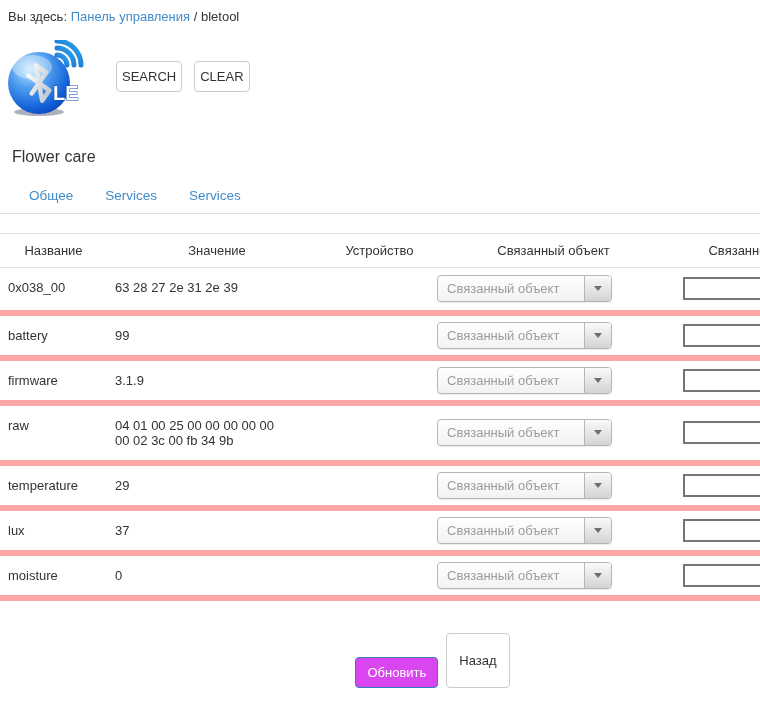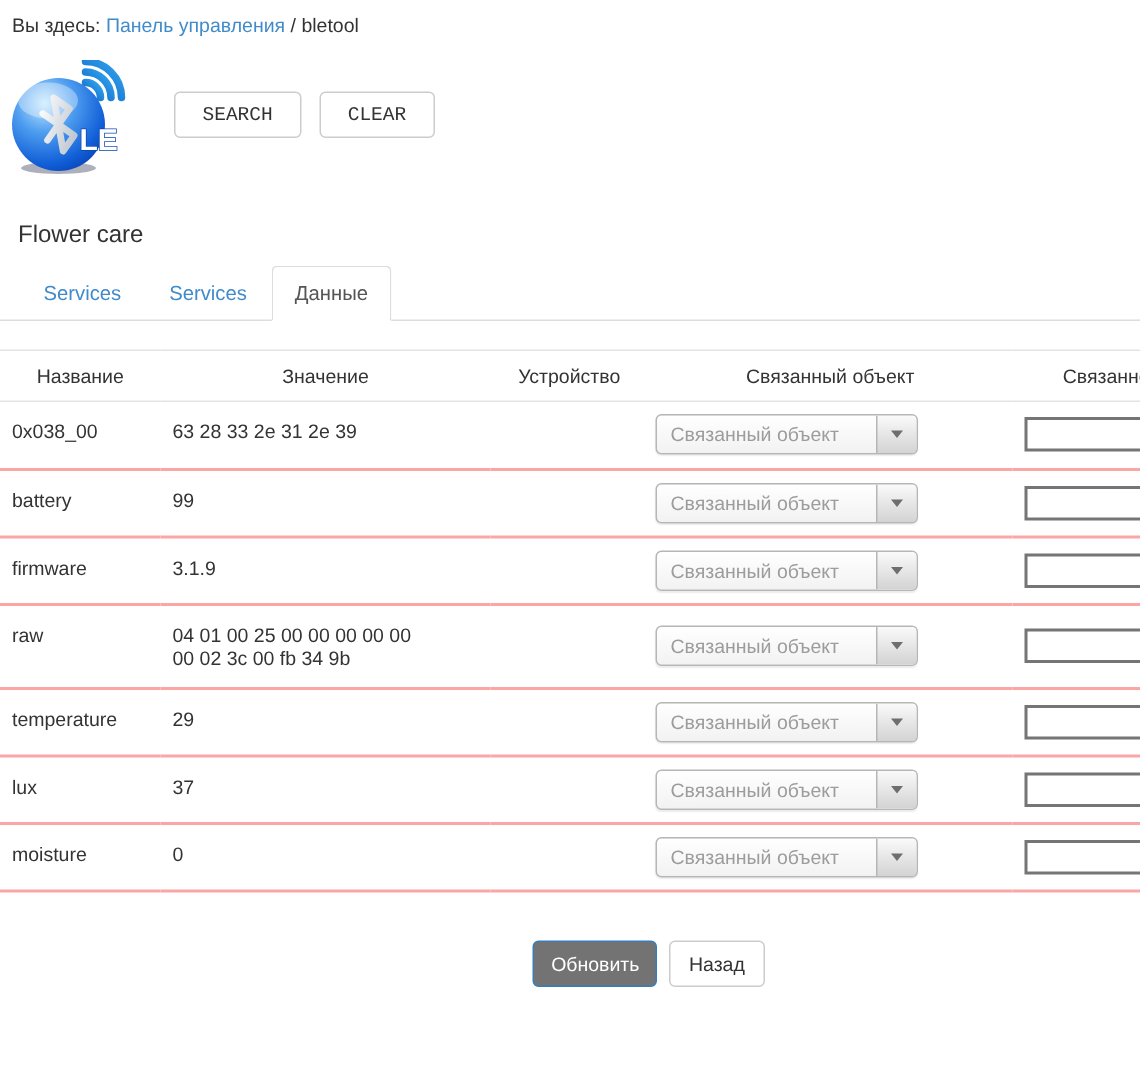--- a/index.html
+++ b/index.html
@@ -20,8 +20,8 @@
   .toolbar .btns{display:flex;gap:12px;margin:21px 0 0 18px;}
   .btn{
     background:#fff;border:1px solid #ccc;border-radius:4px;color:#333;
-    font-family:Liberation Mono, monospace;font-size:13px;line-height:1;
-    padding:8px 18px;cursor:pointer;
+    font-family:Liberation Sans, sans-serif;font-size:13px;line-height:1;
+    padding:8px 5px;cursor:pointer;
   }
 
   

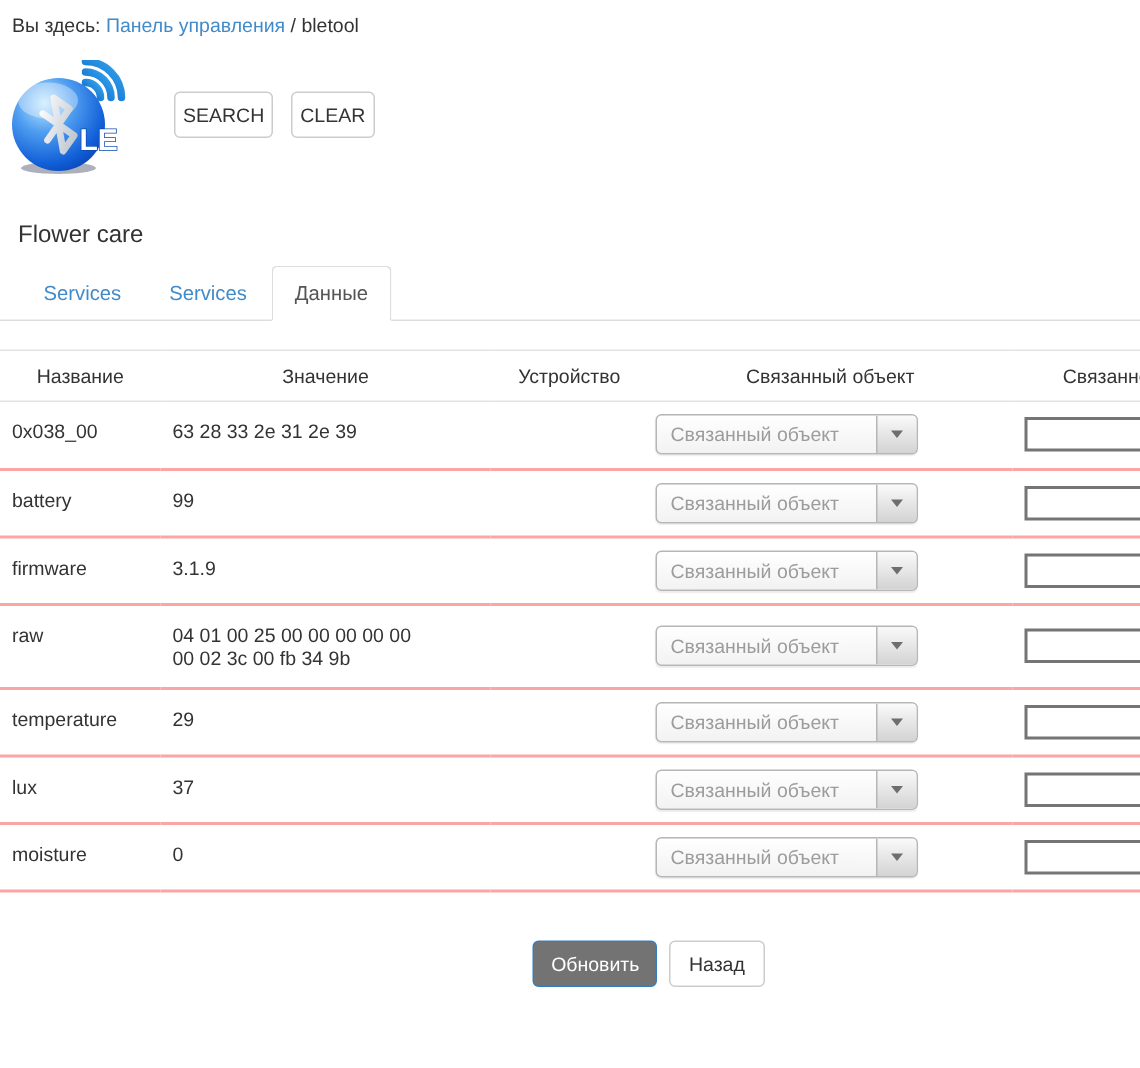--- a/index.html
+++ b/index.html
@@ -138,6 +138,9 @@
 
     <ul class="tabs">
       <li>
+          <a>Общее</a>
+        </li>
+      <li>
           <a>Services</a>
         </li>
       <li>

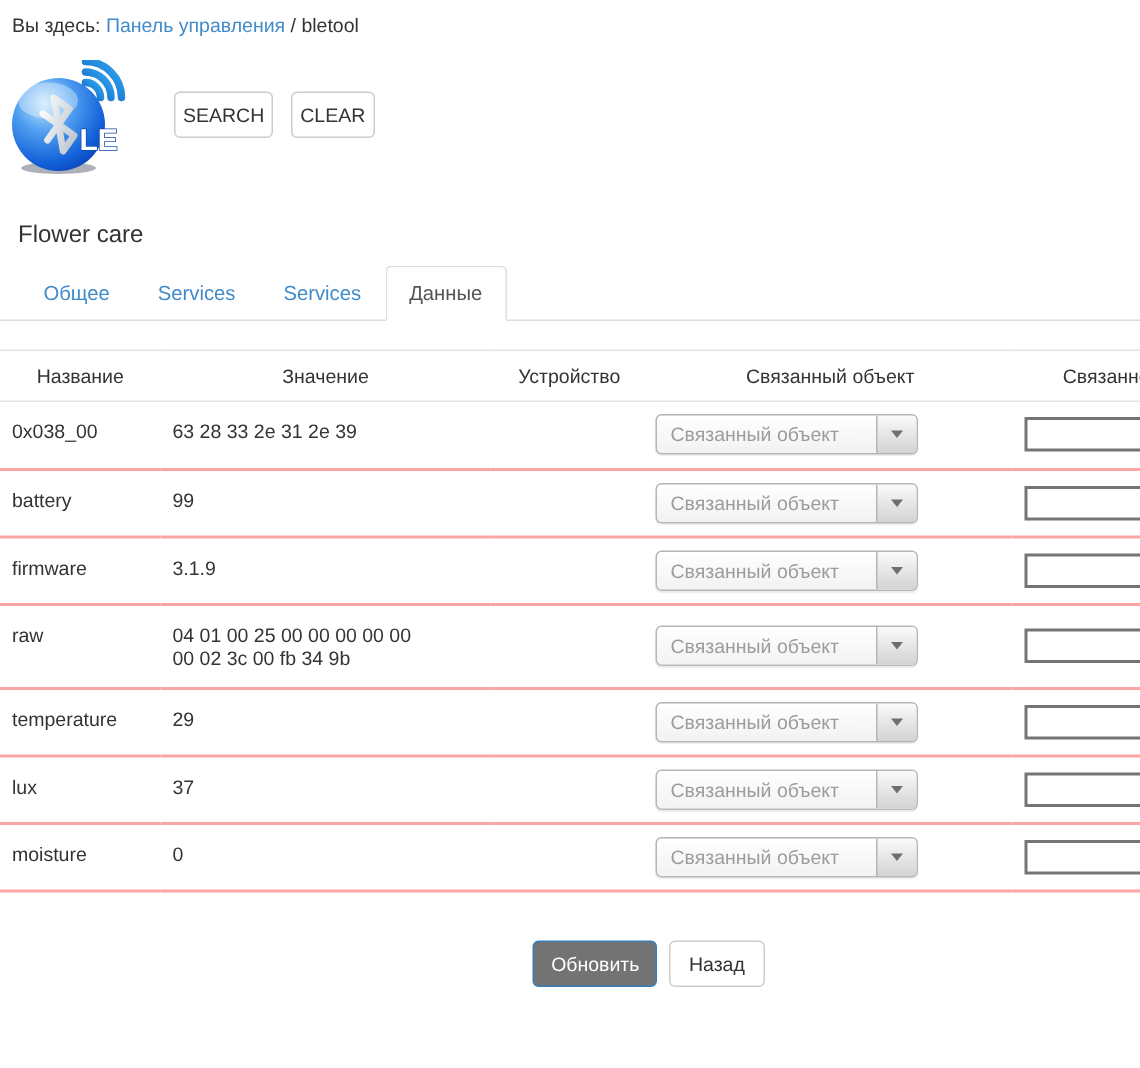--- a/index.html
+++ b/index.html
@@ -146,9 +146,6 @@
       <li>
           <a>Services</a>
         </li>
-      <li class="active">
-          <a>Данные</a>
-        </li>
     </ul>
 
     <table>

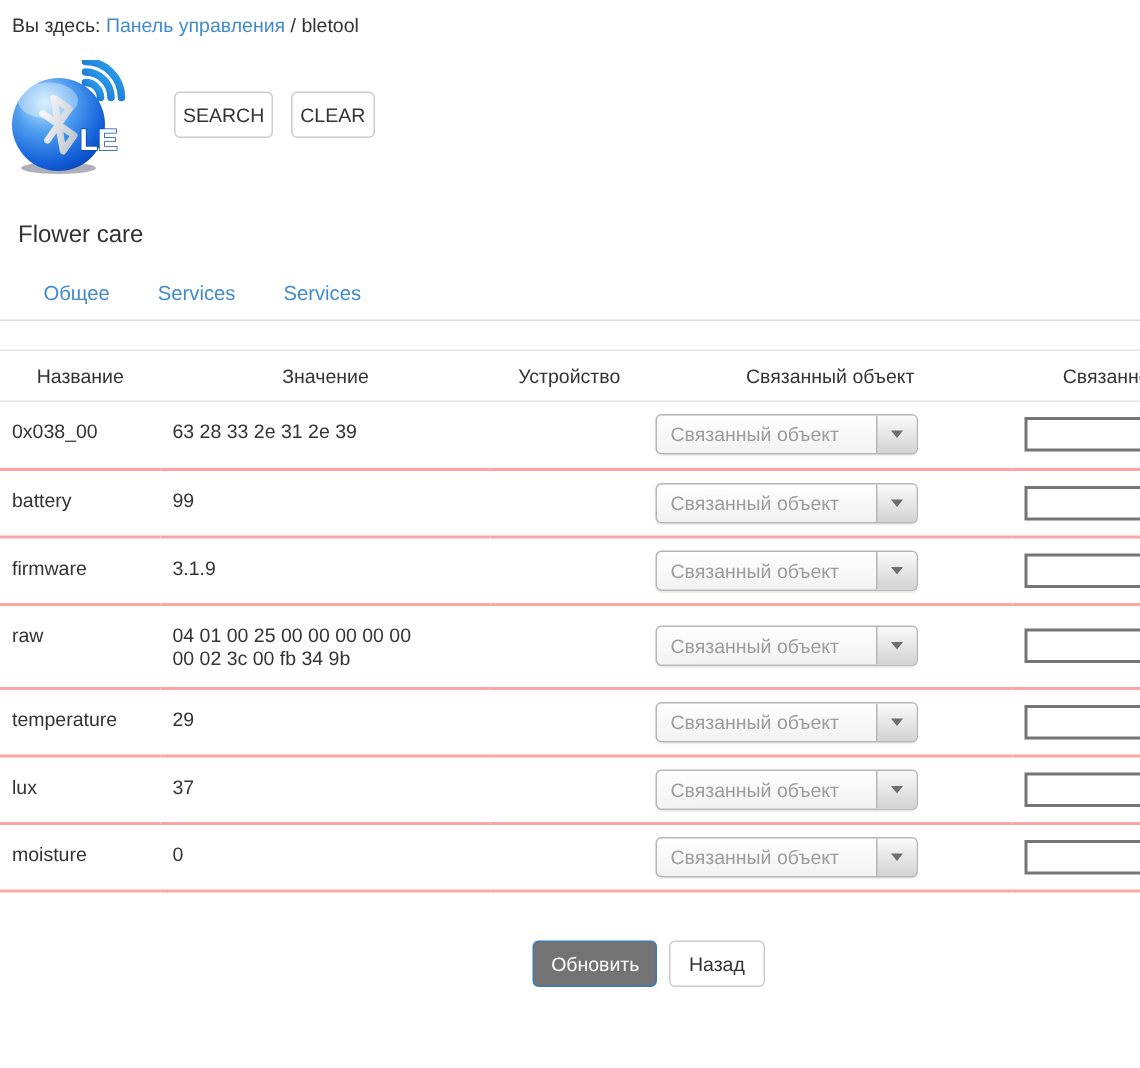--- a/index.html
+++ b/index.html
@@ -45,7 +45,7 @@
     border-top:1px solid #e3e3e3;border-bottom:1px solid #e3e3e3;
     white-space:nowrap;overflow:hidden;
   }
-  td{border-bottom:2px solid #fca5a5;height:45px;box-sizing:border-box;}
+  td{border-bottom:6px solid #fca5a5;height:45px;box-sizing:border-box;}
   td.c-name,td.c-value,td.c-device{vertical-align:top;padding:12px 8px;}
   td.c-value{white-space:pre-line;}
   td.c-related{vertical-align:middle;padding:4px 8px 4px 5px;}

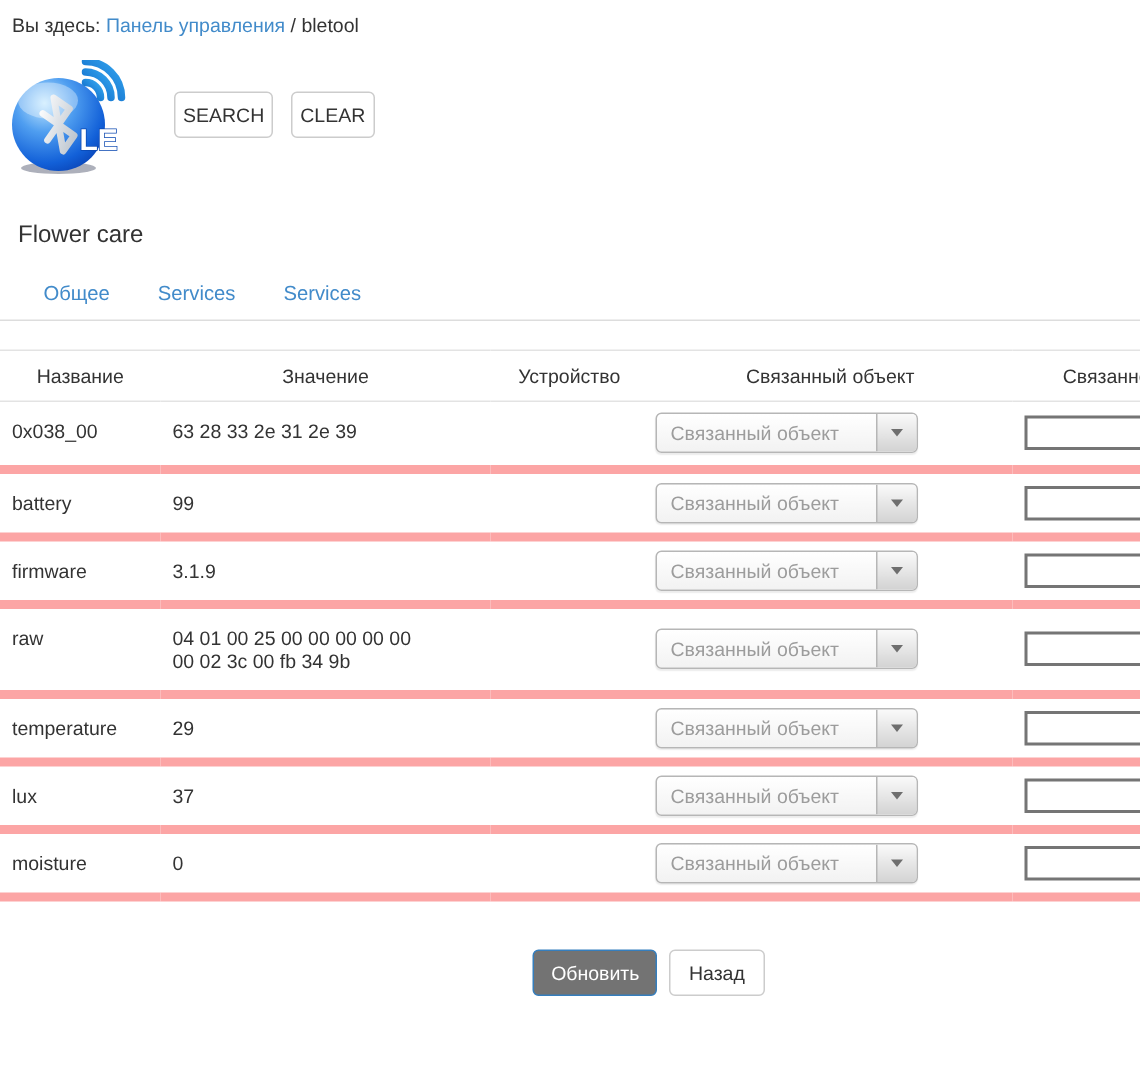--- a/index.html
+++ b/index.html
@@ -168,7 +168,7 @@
       <tbody id="table-body">
   <tr>
     <td class="c-name">0x038_00</td>
-    <td class="c-value">63 28 33 2e 31 2e 39</td>
+    <td class="c-value">63 28 27 2e 31 2e 39</td>
     <td class="c-device"></td>
     <td class="c-related">
       <div class="dropdown">

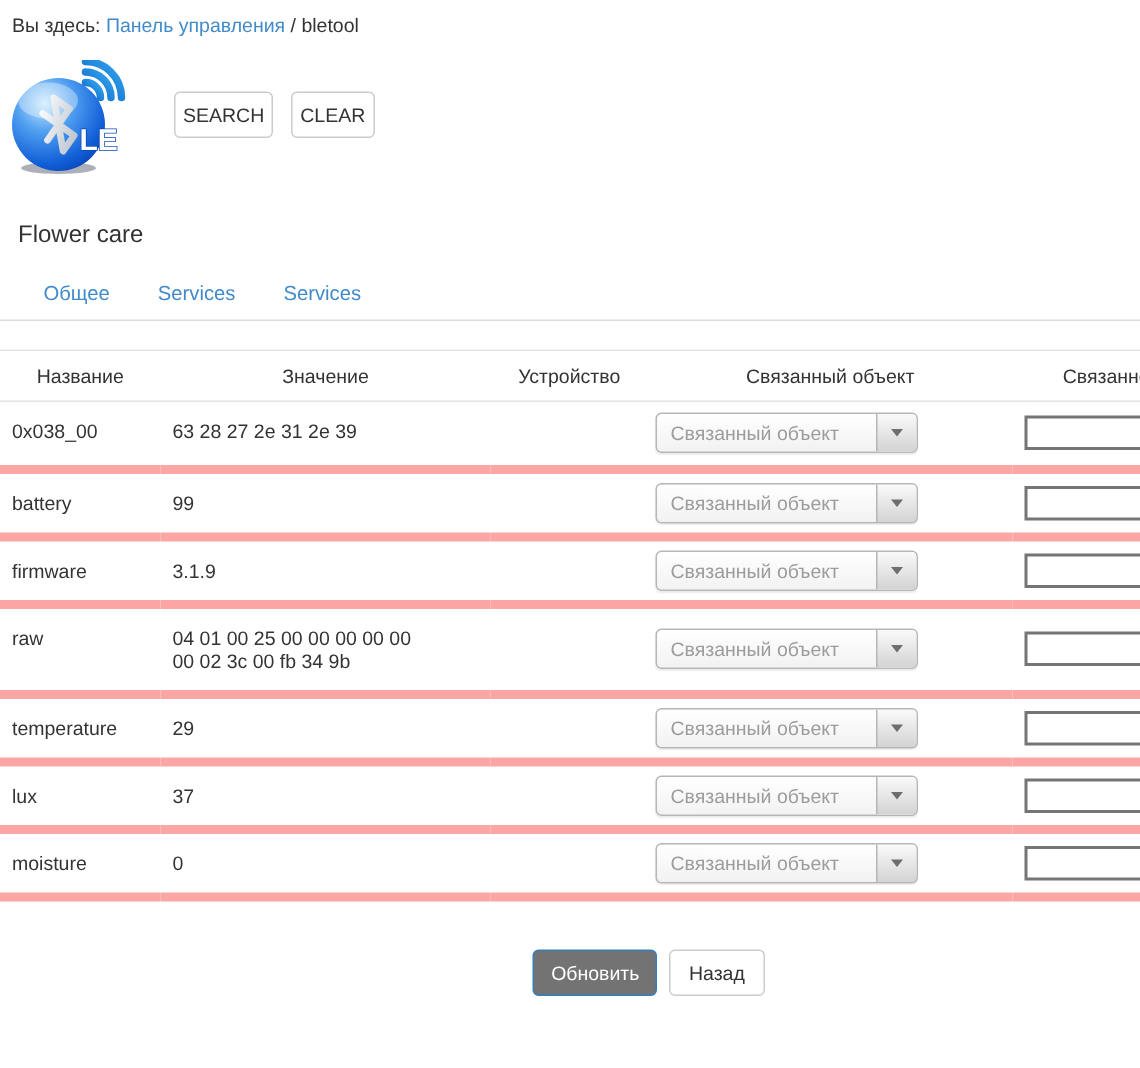--- a/index.html
+++ b/index.html
@@ -76,8 +76,8 @@
   
   .footer{display:flex;justify-content:center;gap:8px;margin-top:32px;}
   .btn-primary{
-    background:#737373;border:1px solid #357ebd;color:#fff;border-radius:4px;
-    font-family:"Liberation Sans",sans-serif;font-size:13px;line-height:1;padding:8px 11px;cursor:pointer;
+    background:#d946ef;border:1px solid #357ebd;color:#fff;border-radius:4px;
+    font-family:"Liberation Sans",sans-serif;font-size:13px;line-height:1;padding:8px 11px;cursor:pointer;margin-top:24px;
   }
   .btn-default{
     background:#fff;border:1px solid #ccc;color:#333;border-radius:4px;

